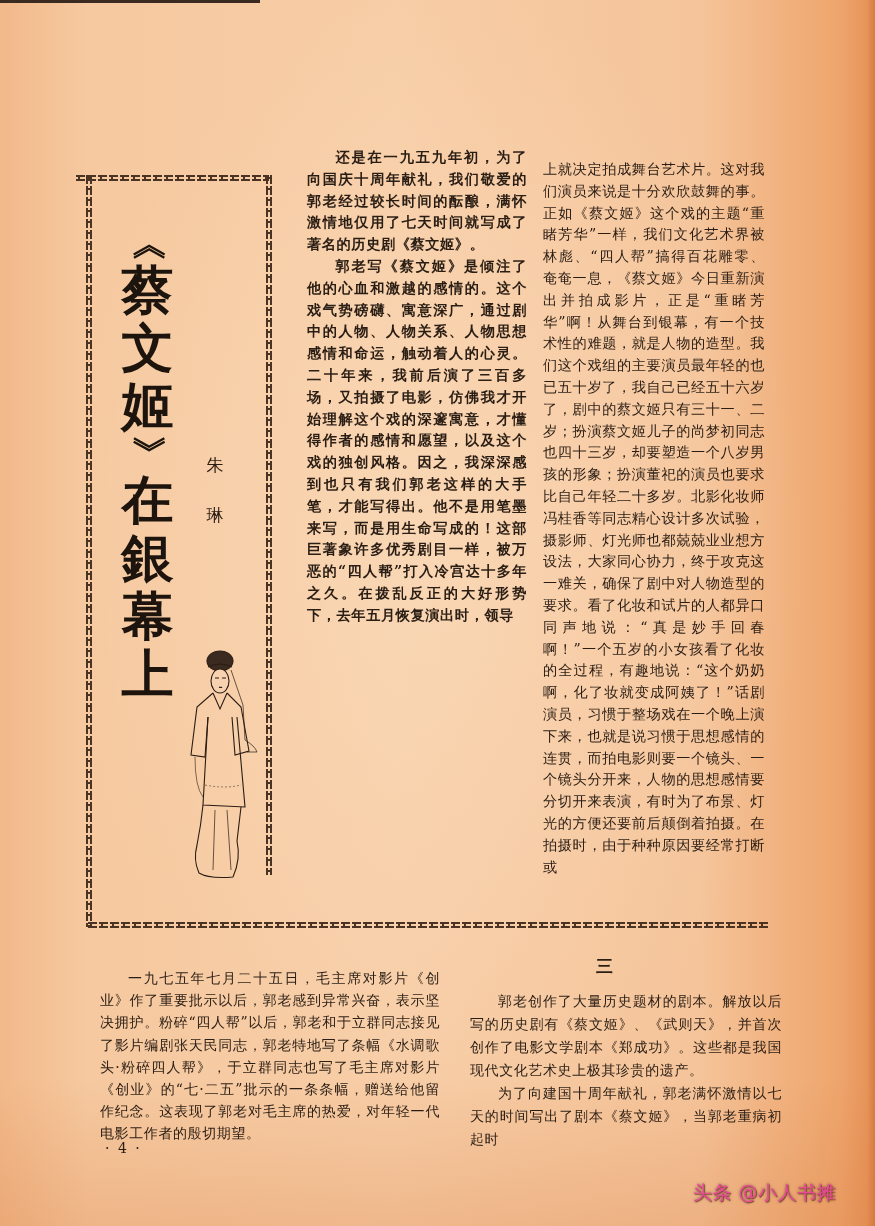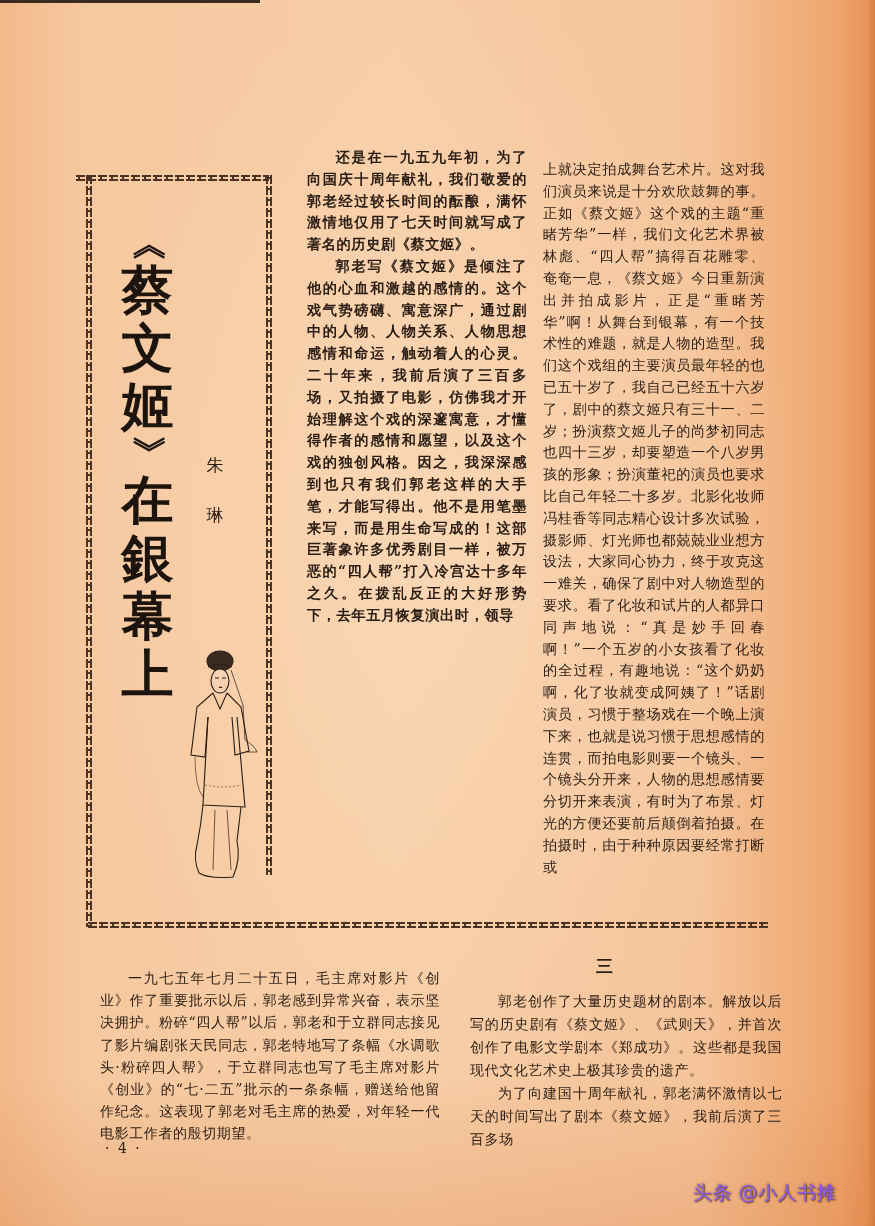--- a/index.html
+++ b/index.html
@@ -148,7 +148,7 @@
 
 <div class="col col-4">
   <p>郭老创作了大量历史题材的剧本。解放以后写的历史剧有《蔡文姬》、《武则天》，并首次创作了电影文学剧本《郑成功》。这些都是我国现代文化艺术史上极其珍贵的遗产。</p>
-  <p>为了向建国十周年献礼，郭老满怀激情以七天的时间写出了剧本《蔡文姬》，我前后演了三百多场</p>
+  <p>为了向建国十周年献礼，郭老满怀激情以七天的时间写出了剧本《蔡文姬》，当郭老重病初起时</p>
 </div>
 
 <div class="page-num">· 4 ·</div>

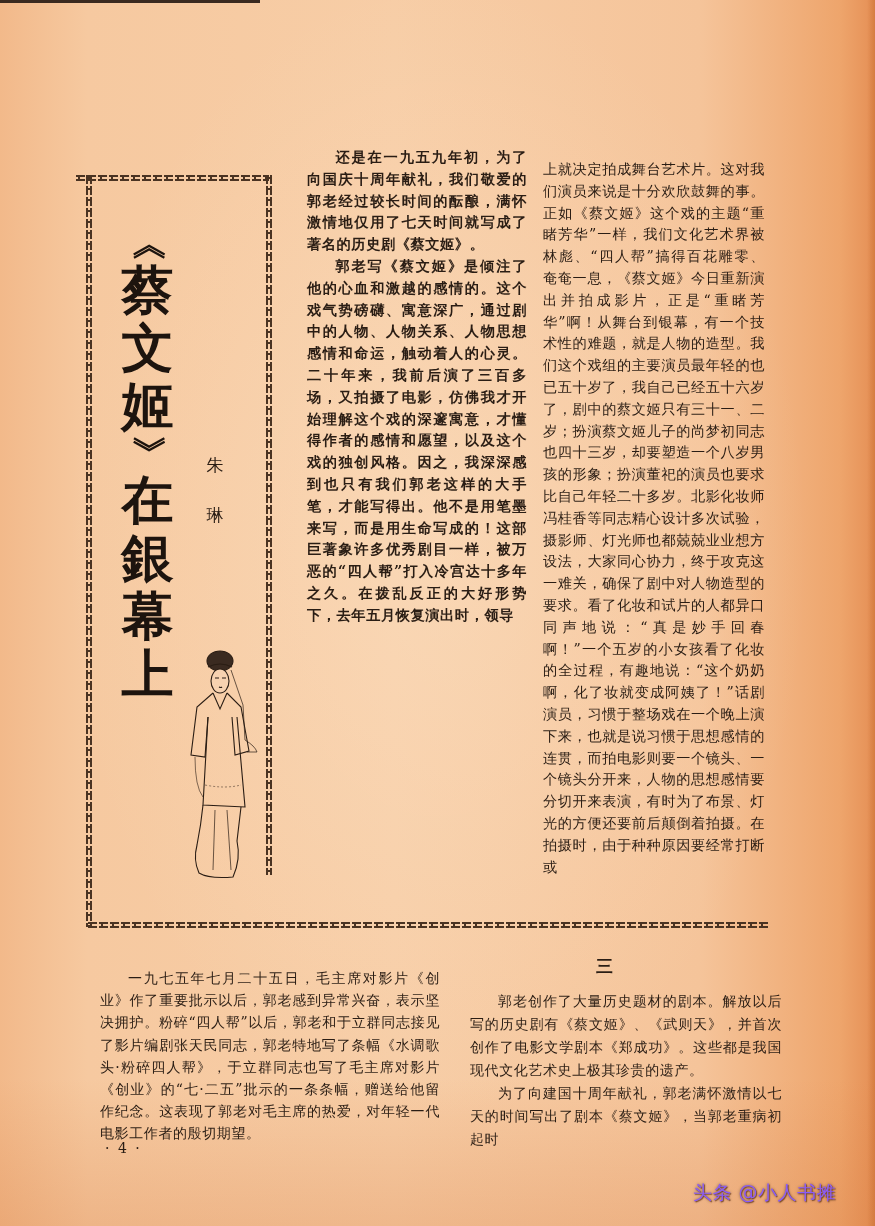--- a/index.html
+++ b/index.html
@@ -81,7 +81,7 @@
   .watermark {
     position: absolute; left: 693px; top: 1180px;
     font-family: "DejaVu Sans", "Liberation Sans", sans-serif; font-size: 19px;
-    color: #8b5cf6; text-shadow: 1px 1px 1px #7a4a2a, 0 0 3px rgba(0,0,0,0.5);
+    color: #ec4899; text-shadow: 1px 1px 1px #7a4a2a, 0 0 3px rgba(0,0,0,0.5);
     letter-spacing: 0.5px;
   }
 </style>

